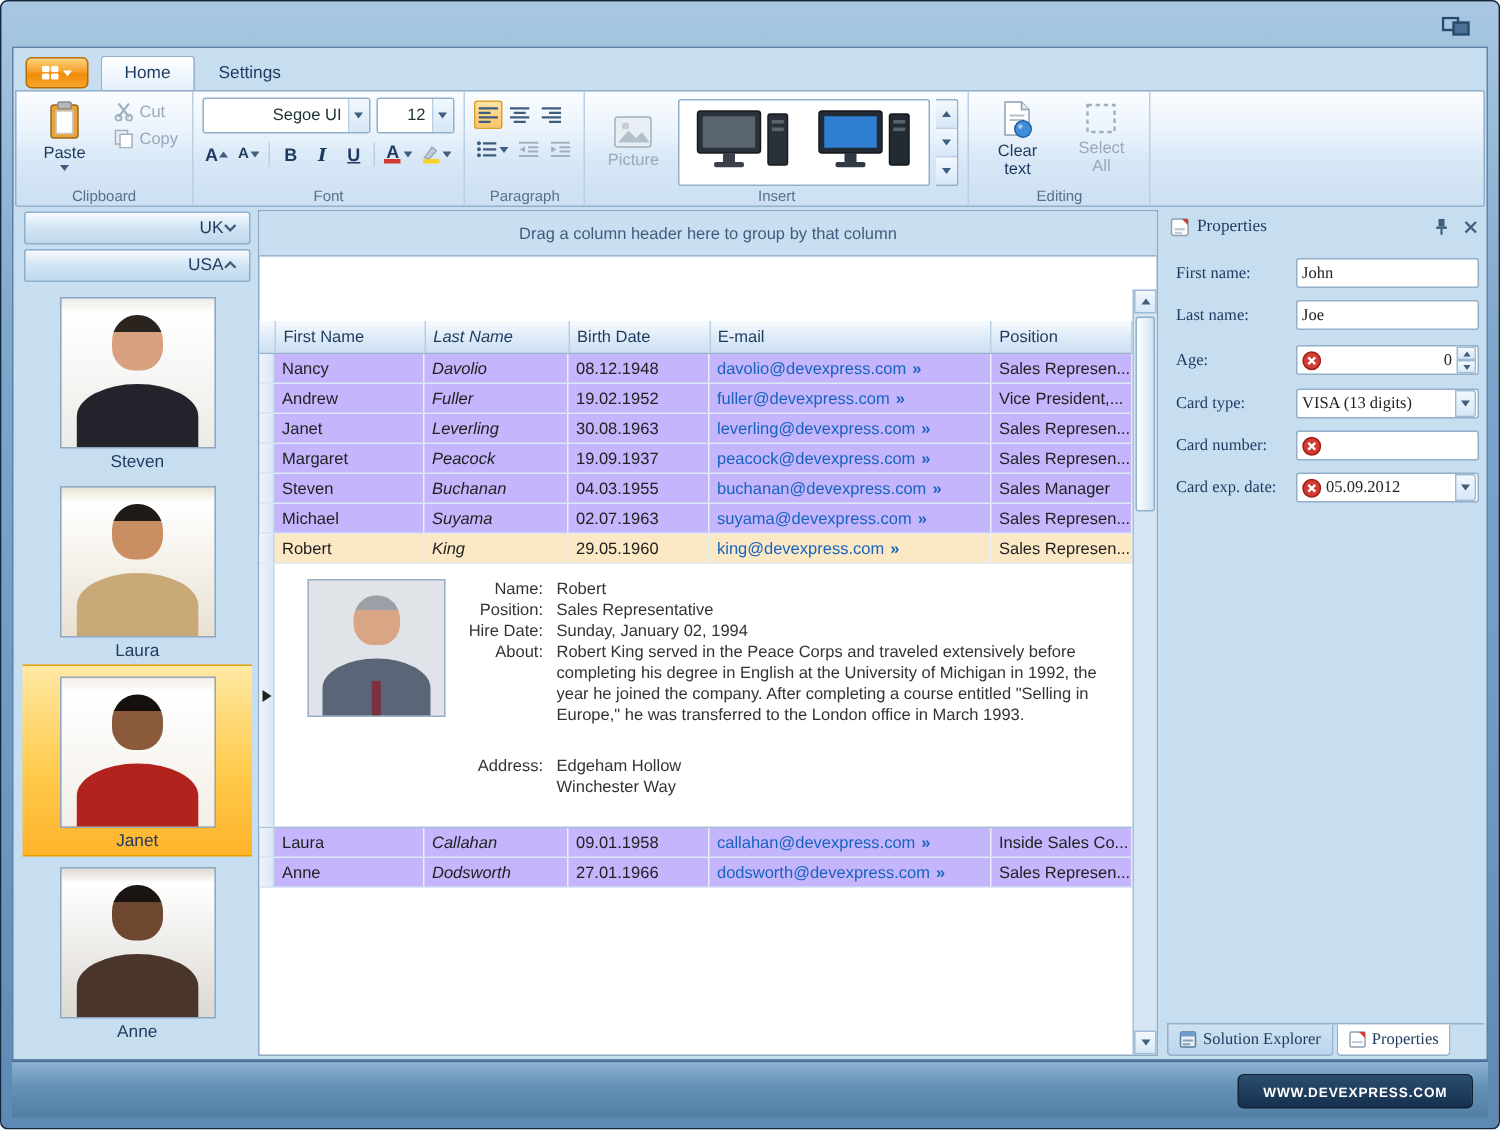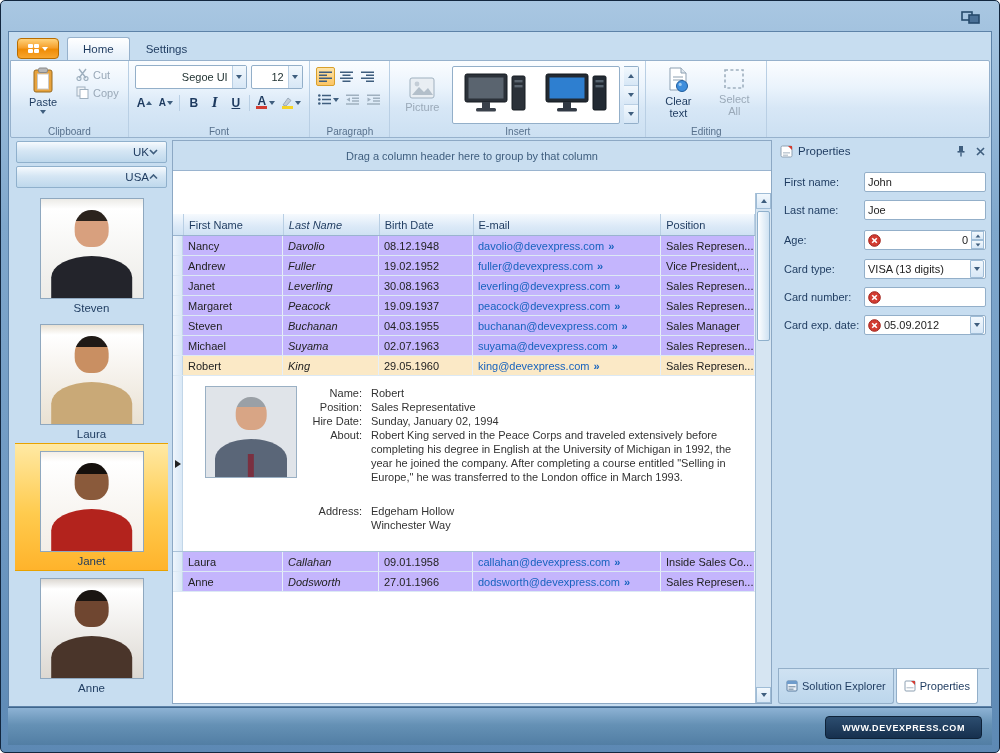--- a/index.html
+++ b/index.html
@@ -113,7 +113,7 @@
   .vthumb{position:absolute;left:1px;right:1px;top:18px;height:130px;background:linear-gradient(90deg,#fdfeff,#cfe2f2);border:1px solid #8fb0cc;border-radius:2px;cursor:pointer;}
 
   
-  .propspanel{position:absolute;left:767px;top:0;width:215px;height:564px;}
+  .propspanel{position:absolute;left:767px;top:0;width:215px;height:564px;font-family:Liberation Serif, serif;}
   .phdr{height:22px;display:flex;align-items:center;gap:5px;padding:0 4px;font-size:11.5px;color:#1d3a5f;}
   .phdr .sp{flex:1;}
   .pico{width:14px;height:14px;display:flex;align-items:center;justify-content:center;cursor:pointer;}

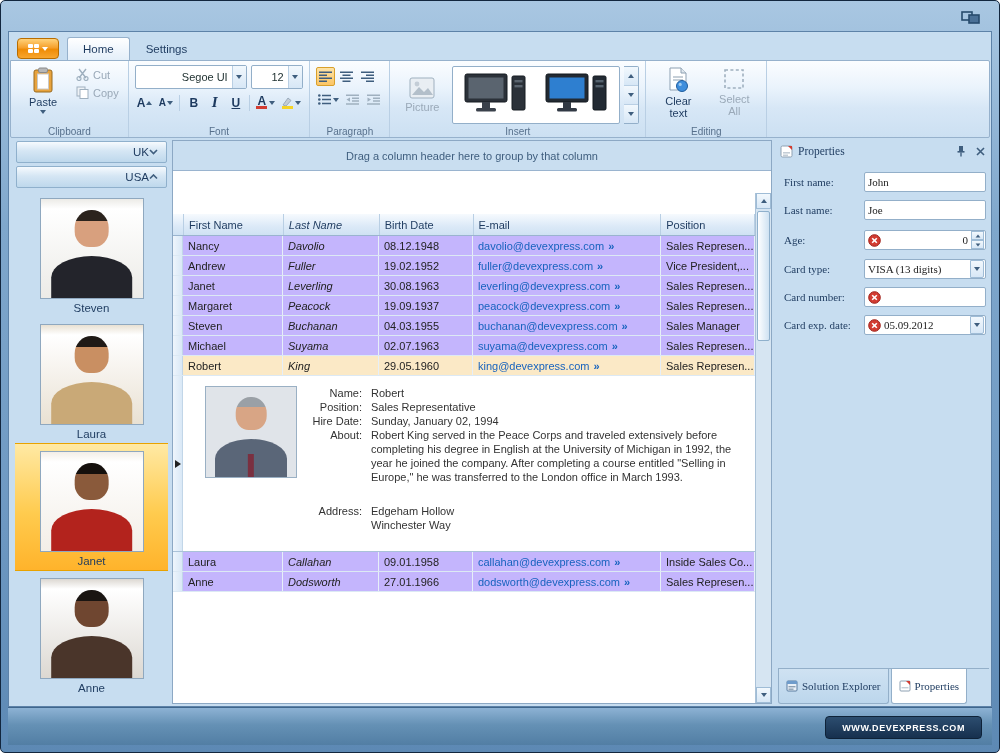--- a/index.html
+++ b/index.html
@@ -127,7 +127,7 @@
   .ddbtn{width:14px;height:18px;flex:none;margin-right:-2px;display:flex;align-items:center;justify-content:center;
     background:linear-gradient(#f2f8fd,#d7e7f6);border:1px solid #9fbcd6;border-radius:0 2px 2px 0;cursor:pointer;}
 
-  .docktabs{position:absolute;left:2px;right:2px;bottom:0;height:36px;display:flex;gap:2px;border-top:1px solid #93afc9;padding-top:0;text-align:center;}
+  .docktabs{position:absolute;left:2px;right:2px;bottom:0;height:22px;display:flex;gap:2px;border-top:1px solid #93afc9;padding-top:0;text-align:center;}
   .dtab{display:flex;align-items:center;gap:4px;padding:0 7px;font-size:11px;color:#1d3a5f;cursor:pointer;
     border:1px solid #93afc9;border-top:none;border-radius:0 0 3px 3px;background:linear-gradient(#cfe2f2,#bcd6ec);white-space:nowrap;}
   .dtab.sel{background:#fff;}

